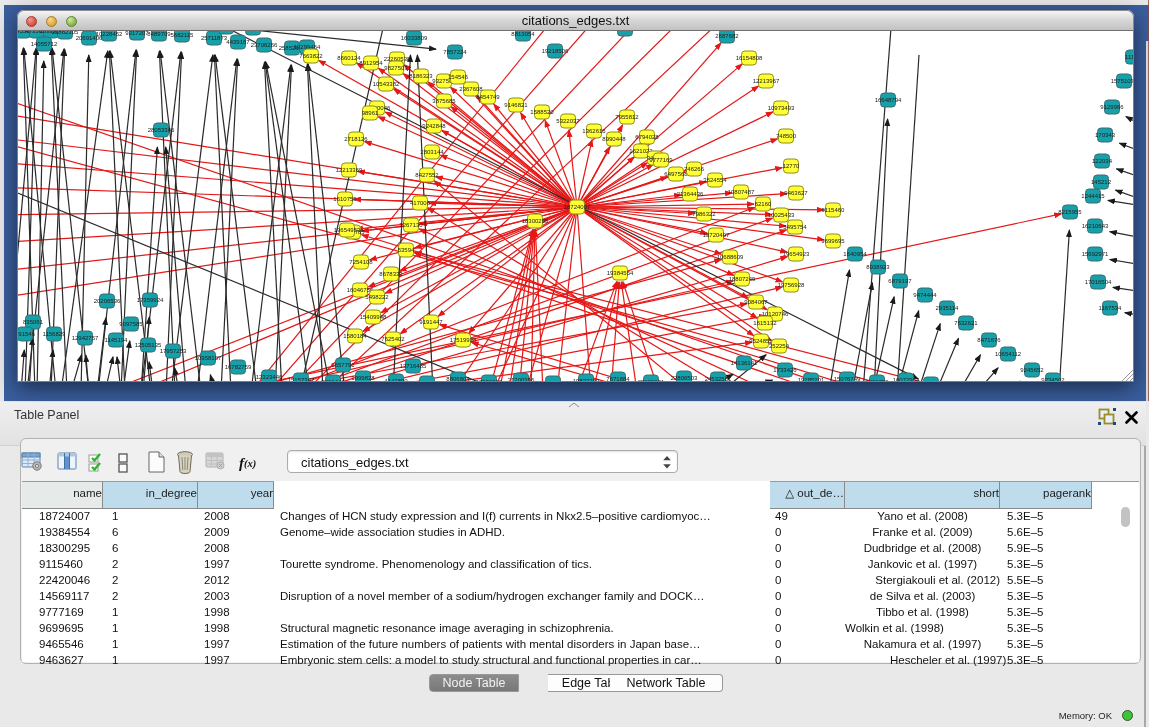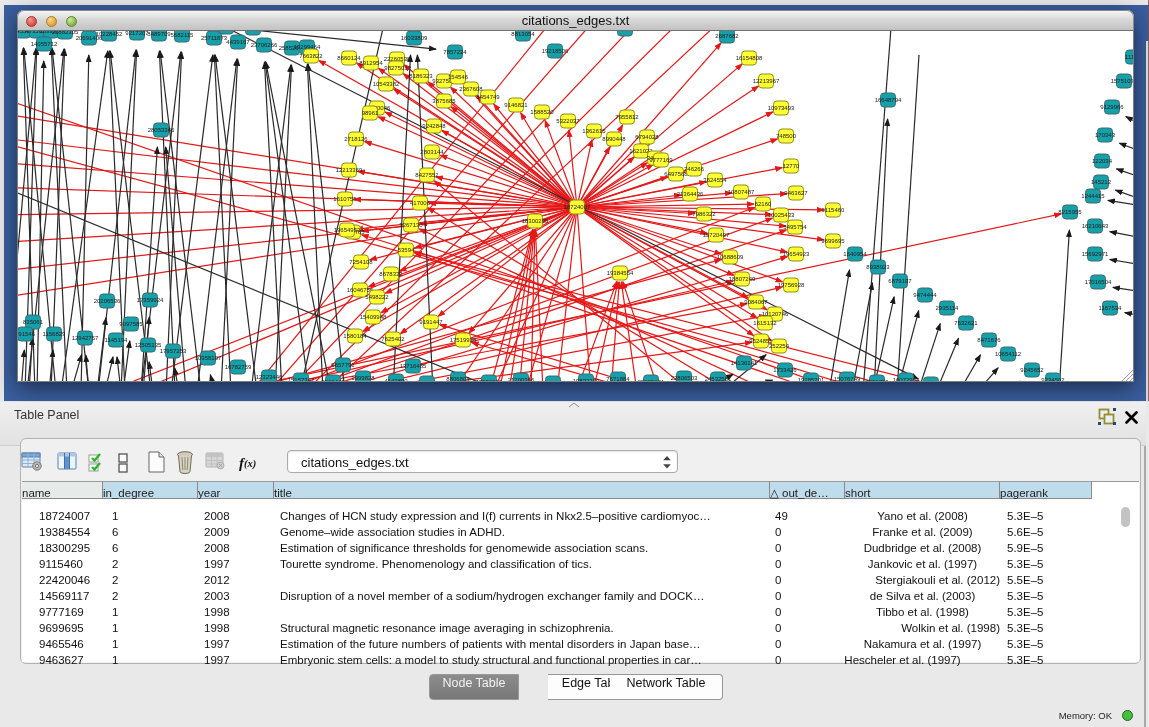--- a/index.html
+++ b/index.html
@@ -24,8 +24,8 @@
  border:1px solid #ababab;border-radius:4px;box-shadow:inset 0 1px 2px rgba(0,0,0,.12)}
 #combo span{position:absolute;left:13px;top:4px;font-size:13px;color:#111}
 #tablebg{left:22px;top:481px;width:1117px;height:181px;background:#fff}
-.hc{top:481px;height:18px;border-right:1px solid #8a8a8a;border-top:1px solid #9a9a9a;
- border-bottom:1px solid #8a8a8a;font-size:11.5px;color:#1c1c1c;text-align:left;line-height:23px;background:#bfdcec}
+.hc{top:481px;height:28px;border-right:1px solid #8a8a8a;border-top:1px solid #9a9a9a;
+ border-bottom:1px solid #8a8a8a;font-size:11.5px;color:#1c1c1c;text-align:right;line-height:23px;background:#bfdcec}
 .trow{position:absolute;left:0;width:1149px;height:15.7px;font-size:11.5px;color:#111}
 .trow span{position:absolute;top:1px;white-space:nowrap}
 #thumb{left:1121px;top:507px;width:9px;height:20px;background:#c3c3c3;border-radius:5px}

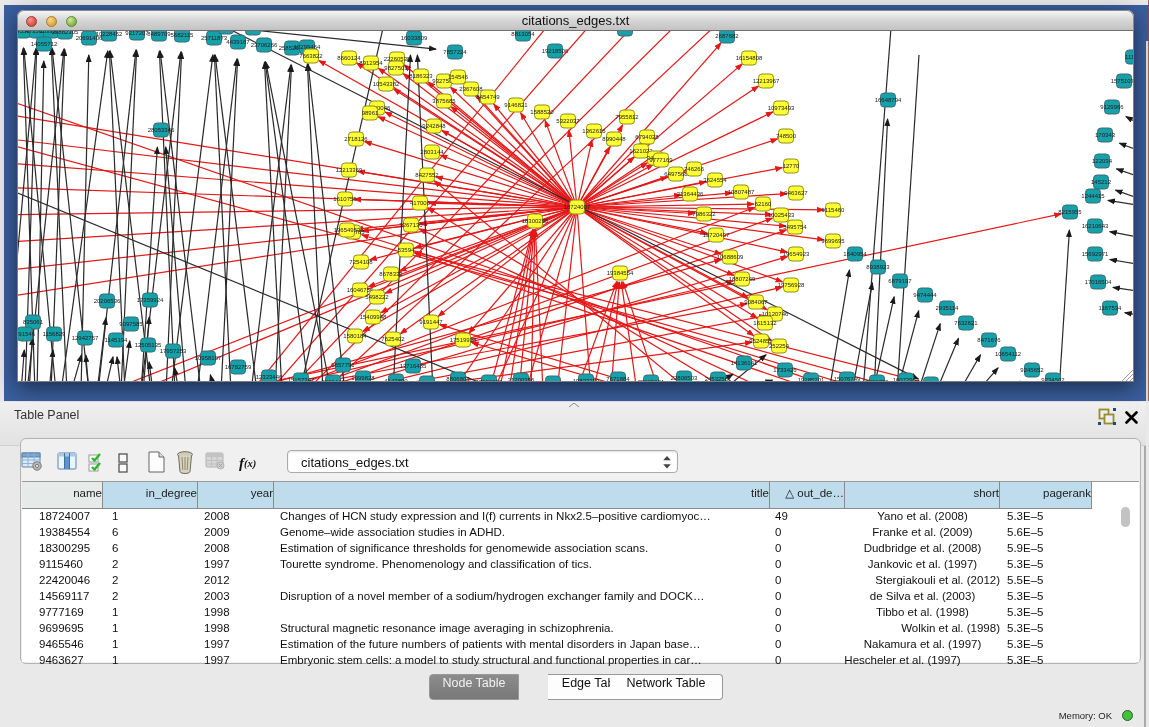--- a/index.html
+++ b/index.html
@@ -671,7 +671,6 @@
   <div class="abs hc" style="left:22px;width:81px;background:#e6eae9">name</div>
   <div class="abs hc" style="left:103px;width:95px">in_degree</div>
   <div class="abs hc" style="left:198px;width:76px">year</div>
-  <div class="abs hc" style="left:274px;width:496px">title</div>
   <div class="abs hc" style="left:770px;width:75px">△ out_de…</div>
   <div class="abs hc" style="left:845px;width:155px">short</div>
   <div class="abs hc" style="left:1000px;width:92px">pagerank</div>

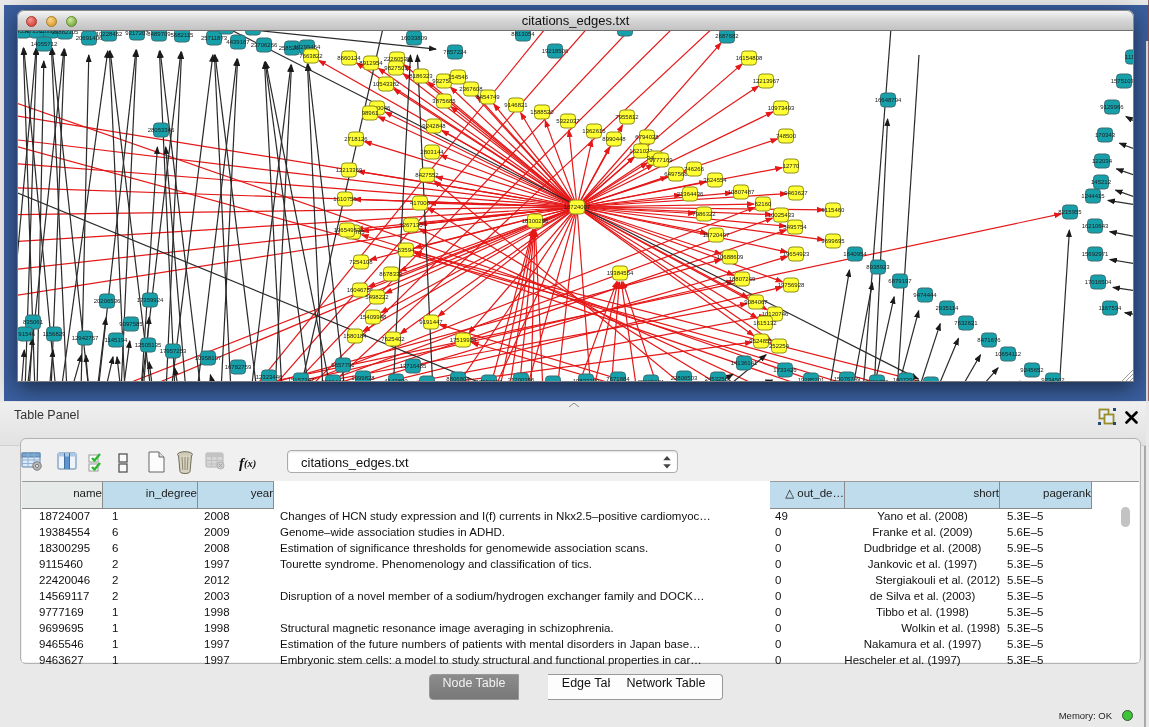--- a/index.html
+++ b/index.html
@@ -697,7 +697,6 @@
 <span style="left:39px">18300295</span>
       <span style="left:112px">6</span>
       <span style="left:204px">2008</span>
-<span style="left:280px">Estimation of significance thresholds for genomewide association scans.</span>
       <span style="left:775px">0</span>
 <span style="left:845px;width:155px;text-align:center">Dudbridge et al. (2008)</span>
       <span style="left:1007px">5.9E–5</span>

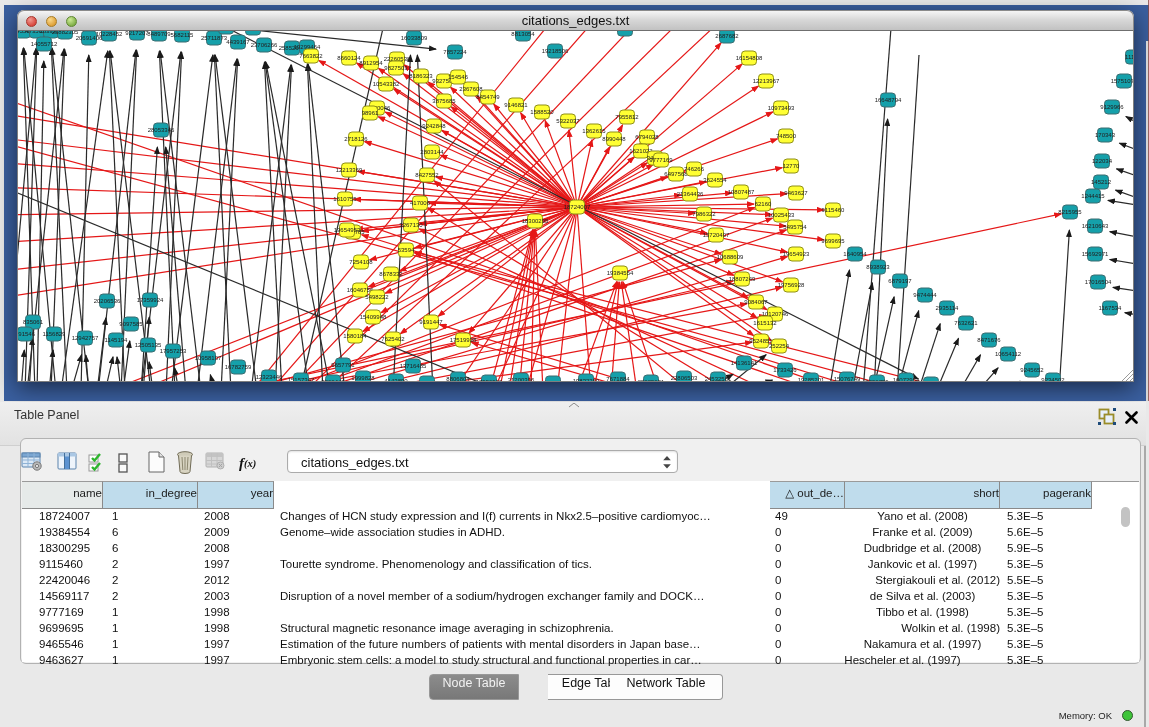--- a/index.html
+++ b/index.html
@@ -741,7 +741,7 @@
       <span style="left:204px">1998</span>
 <span style="left:280px">Structural magnetic resonance image averaging in schizophrenia.</span>
       <span style="left:775px">0</span>
-<span style="left:845px;width:155px;text-align:right">Wolkin et al. (1998)</span>
+<span style="left:845px;width:155px;text-align:left">Wolkin et al. (1998)</span>
       <span style="left:1007px">5.3E–5</span>
     </div>
 <div class="trow" style="top:637.3px">

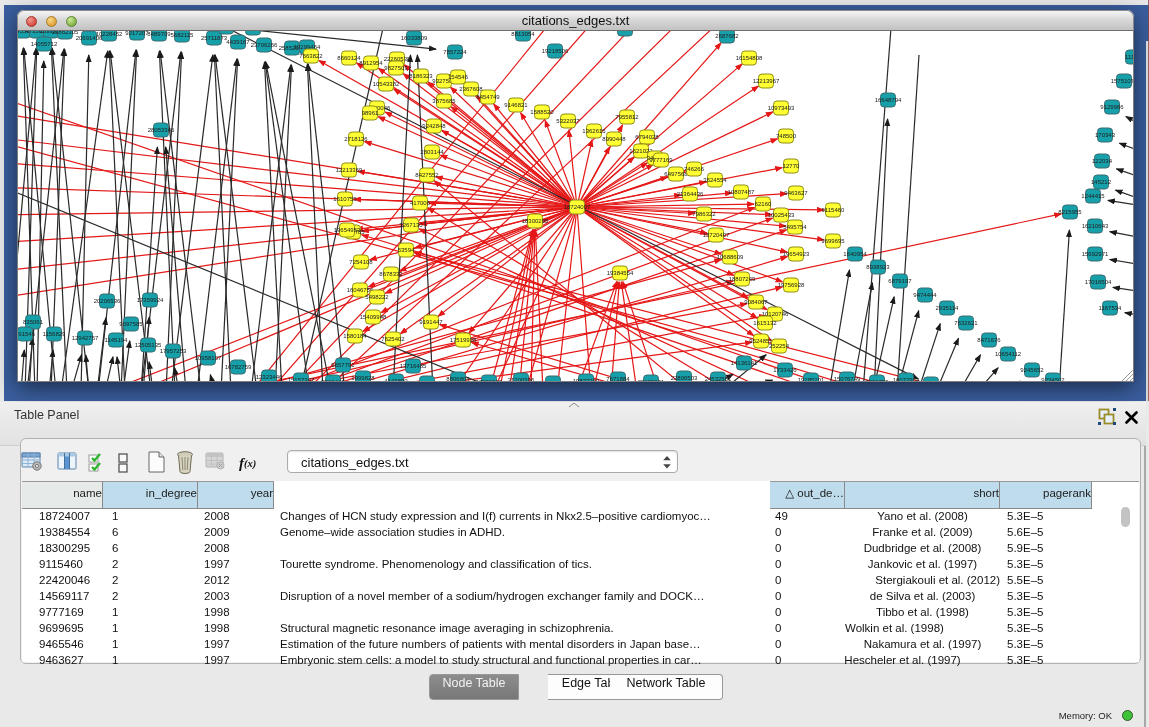--- a/index.html
+++ b/index.html
@@ -759,7 +759,7 @@
       <span style="left:204px">1997</span>
 <span style="left:280px">Embryonic stem cells: a model to study structural and functional properties in car…</span>
       <span style="left:775px">0</span>
-<span style="left:825px;width:155px;text-align:center">Hescheler et al. (1997)</span>
+<span style="left:890px;width:155px;text-align:left">Hescheler et al. (1997)</span>
       <span style="left:1007px">5.3E–5</span>
     </div>
   <div class="abs" id="thumb"></div>

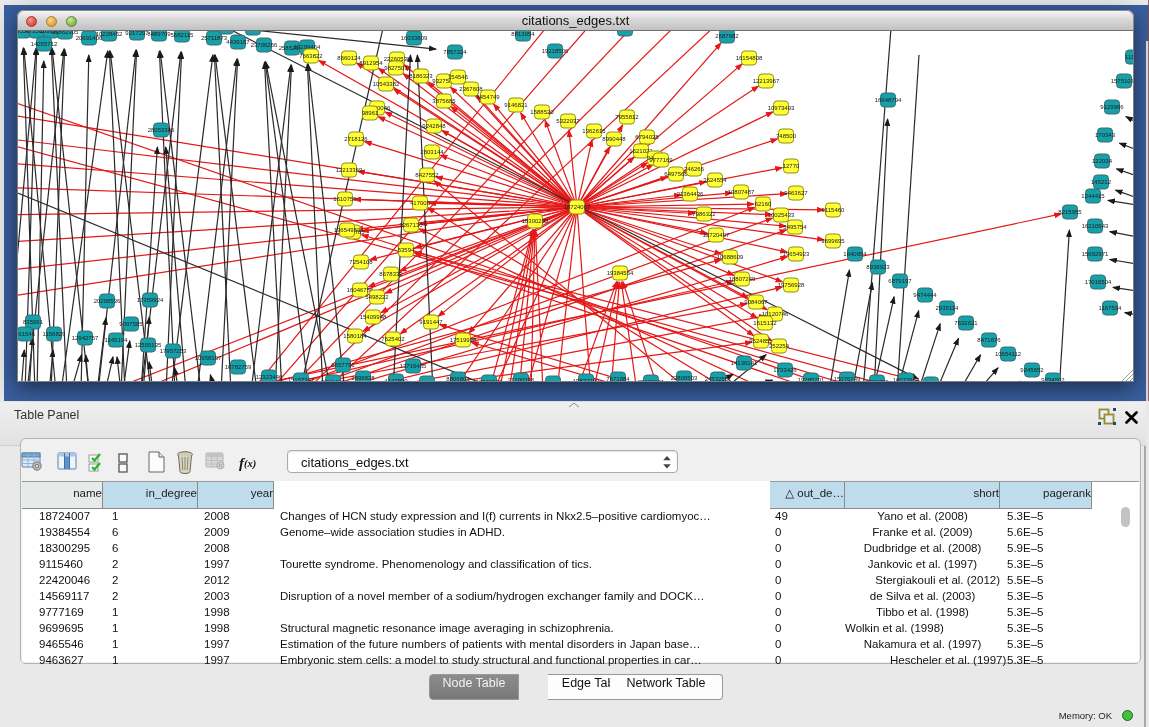--- a/index.html
+++ b/index.html
@@ -29,7 +29,7 @@
 .trow{position:absolute;left:0;width:1149px;height:15.7px;font-size:11.5px;color:#111}
 .trow span{position:absolute;top:1px;white-space:nowrap}
 #thumb{left:1121px;top:507px;width:9px;height:20px;background:#c3c3c3;border-radius:5px}
-.tab{top:674px;height:26px;font-size:12.5px;text-align:center;line-height:17px;
+.tab{top:674px;height:18px;font-size:12.5px;text-align:center;line-height:17px;
  background:#fdfdfd;color:#111;border:1px solid #989898}
 #mem{left:1020px;top:710px;width:92px;text-align:right;font-size:9.5px;color:#222}
 #memdot{left:1122px;top:710px;width:11px;height:11px;border-radius:50%;

